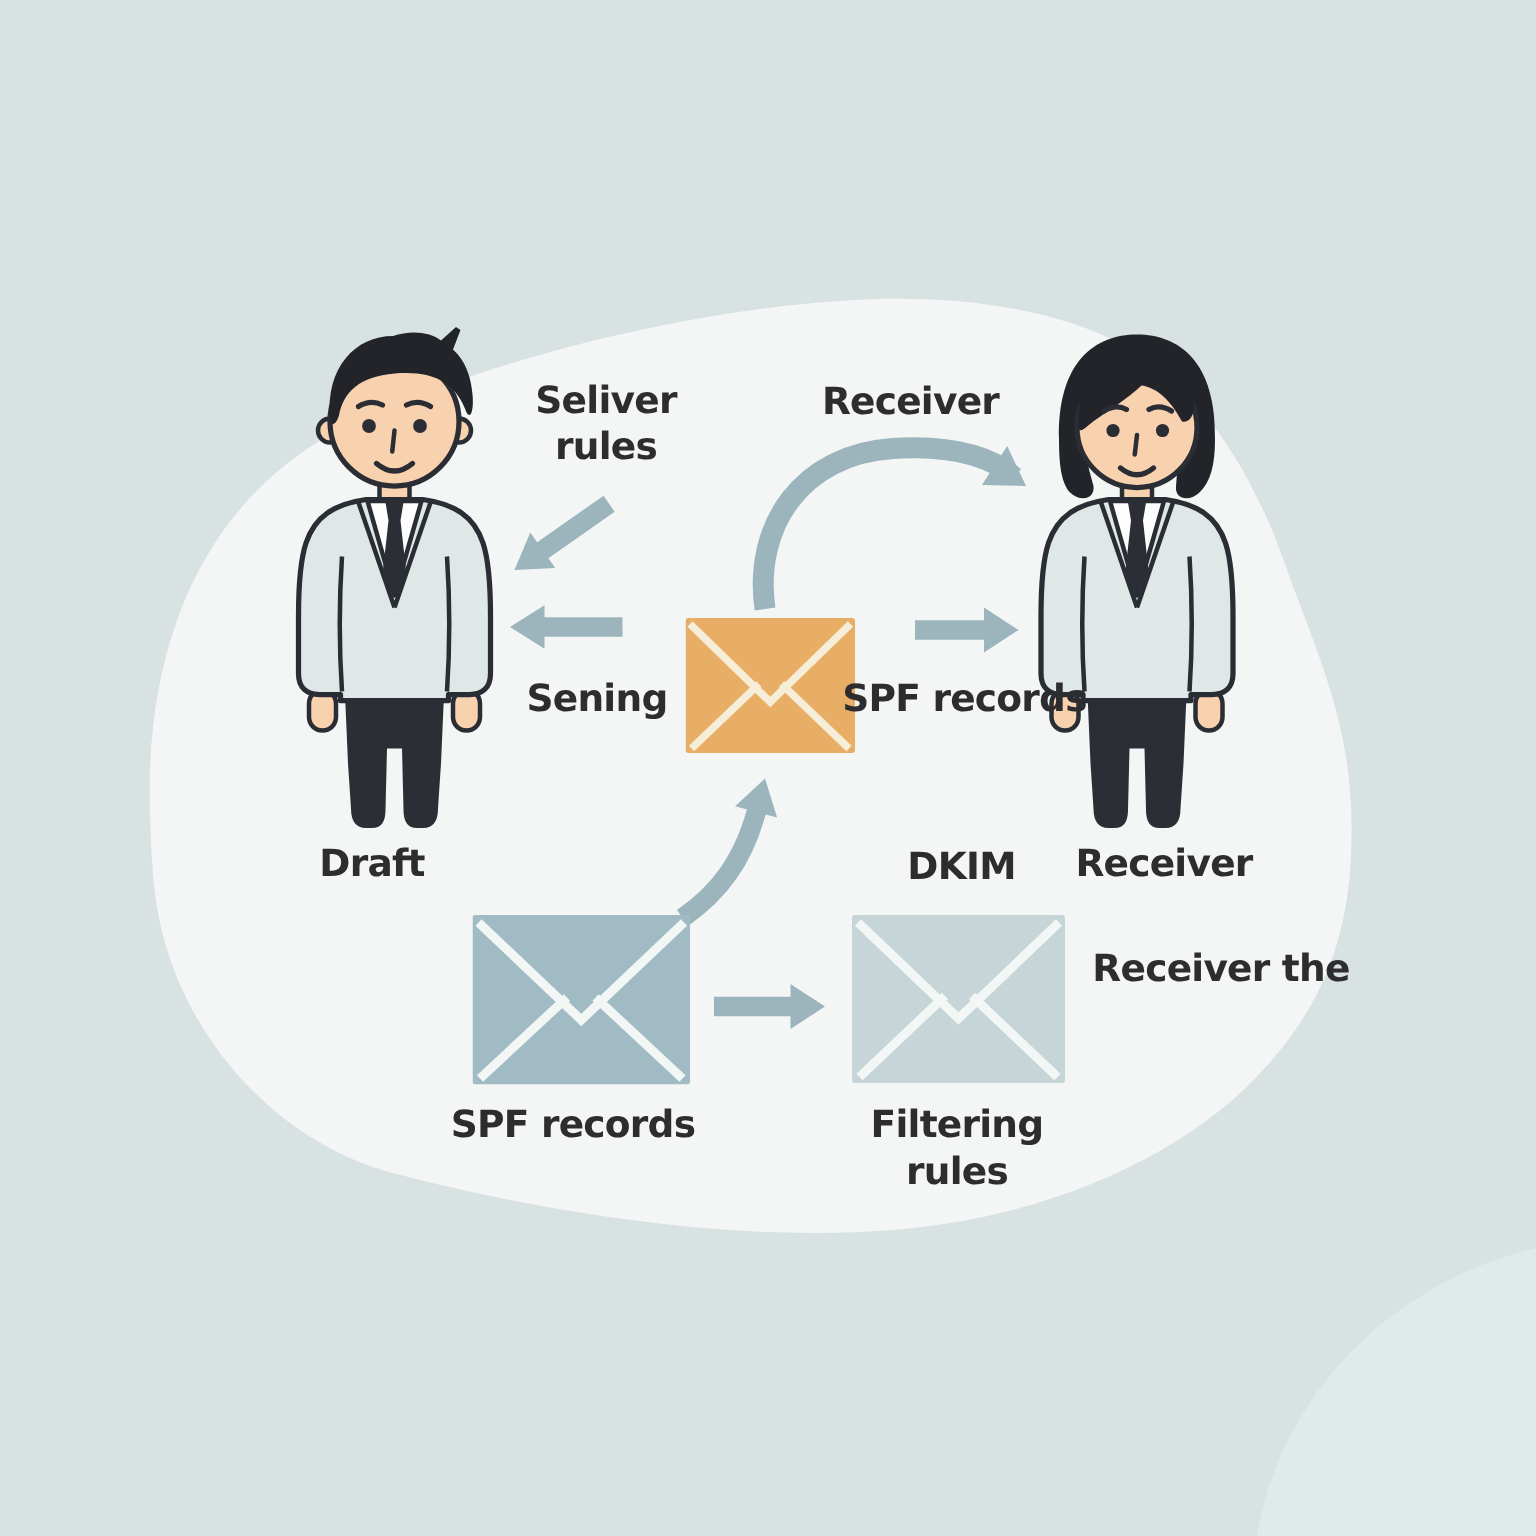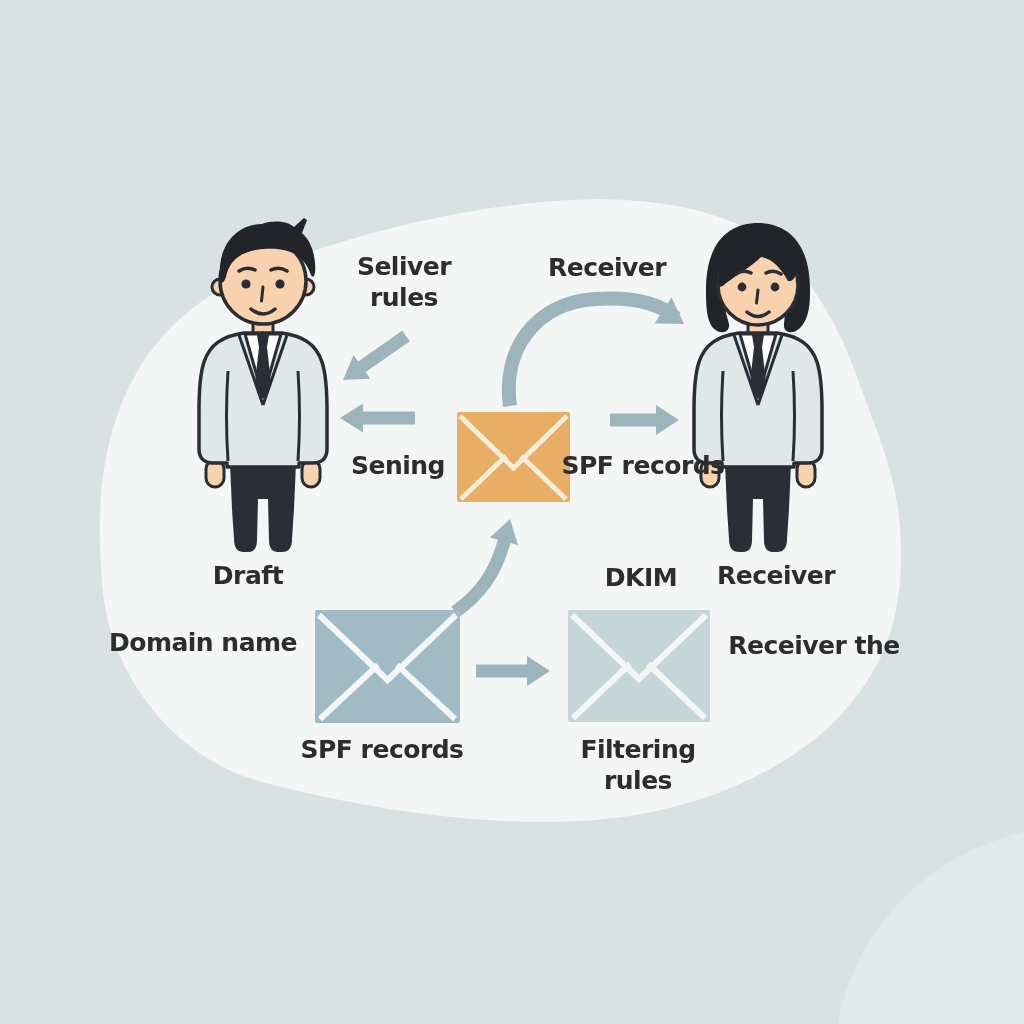--- a/index.html
+++ b/index.html
@@ -151,7 +151,6 @@
     <span>Receiver</span>
   </div>
   <div class="label" style="left:203px;top:627px">
-    <span>Domain name</span>
   </div>
   <div class="label" style="left:814px;top:630px">
     <span>Receiver the</span>

